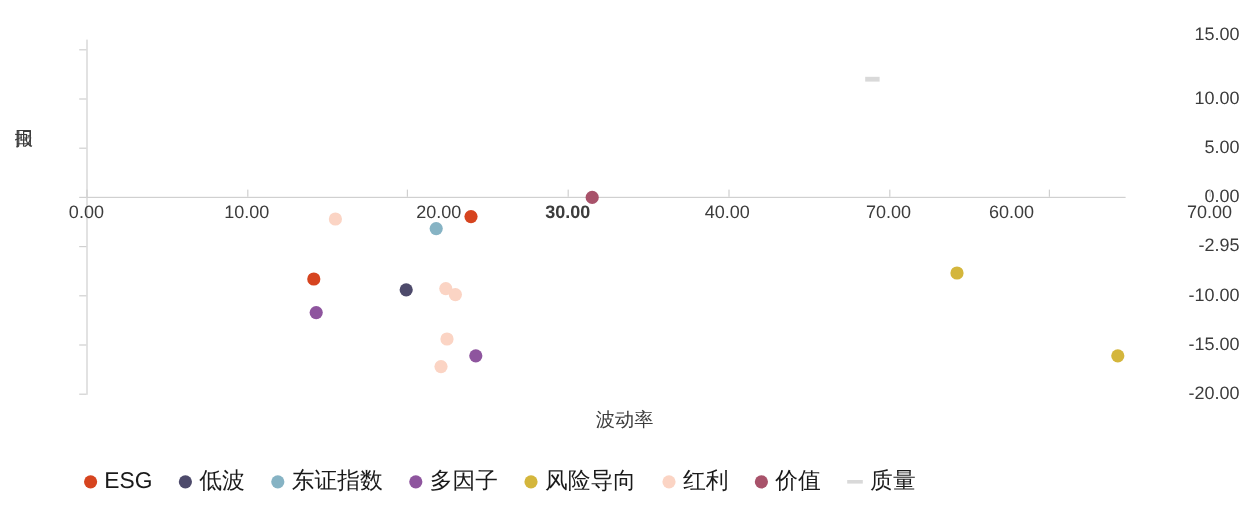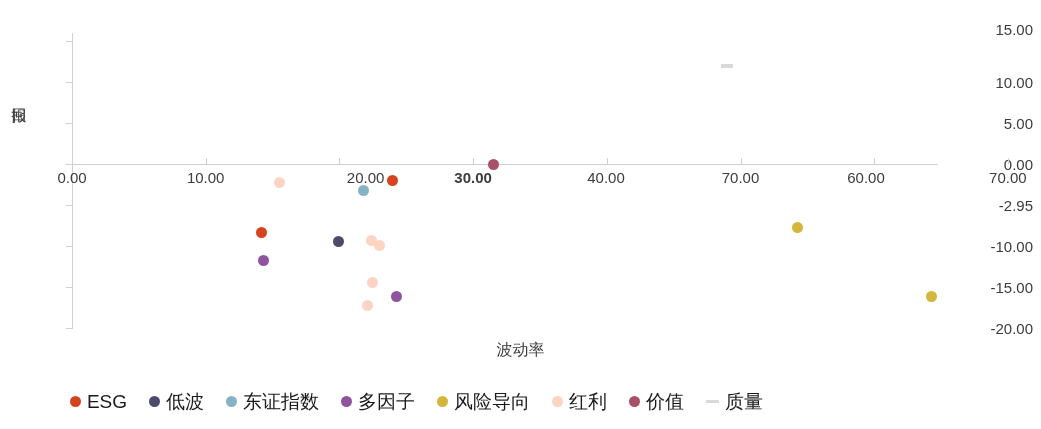--- a/index.html
+++ b/index.html
@@ -101,7 +101,7 @@
       <div class="tick xtick" style="left: 740.5px;"></div>
       <div class="xlabel-tick" style="left: 740.5px;">70.00</div>
       <div class="tick xtick" style="left: 874.2px;"></div>
-      <div class="xlabel-tick" style="left: 866px;">60.00</div>
+      <div class="xlabel-tick" style="left: 843px;">60.00</div>
       <div class="tick xtick" style="left: 1007.9px;"></div>
       <div class="xlabel-tick" style="left: 1007.9px;">70.00</div>
     </div>

